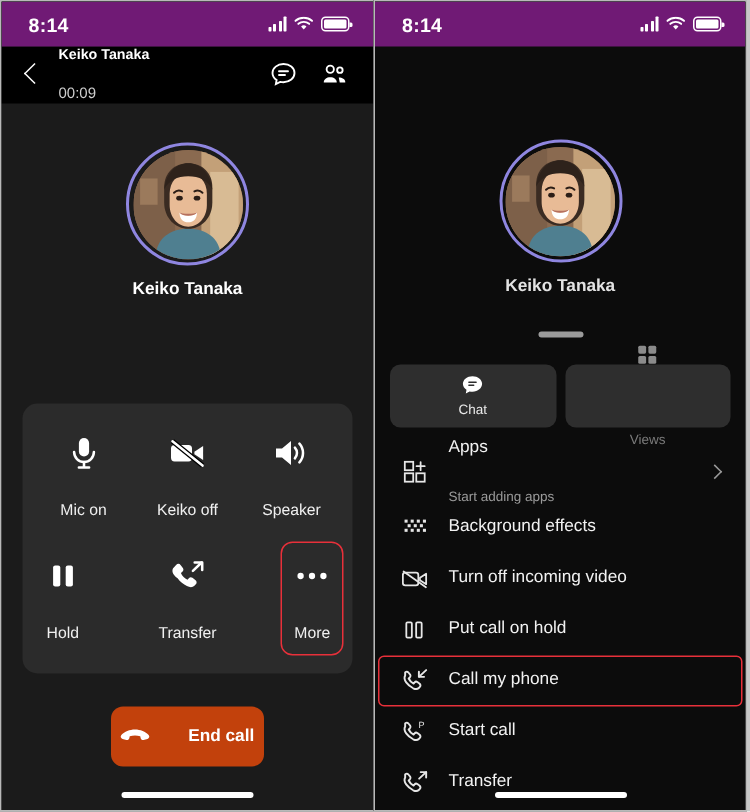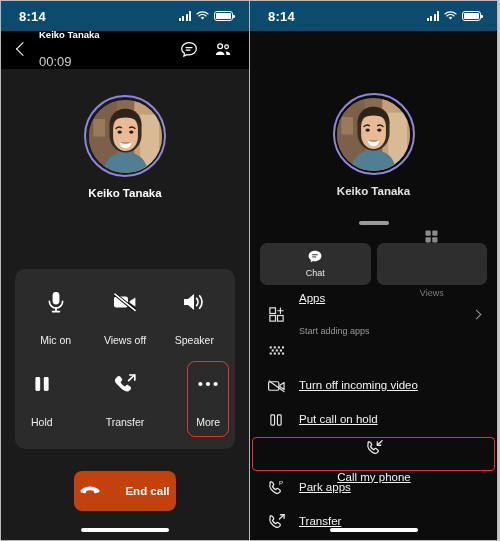--- a/index.html
+++ b/index.html
@@ -38,7 +38,7 @@
   .statusbar {
     position: relative;
     height: 30px;
-    background: #0c4a6e;
+    background: #701a75;
     display: flex;
     align-items: center;
     justify-content: space-between;

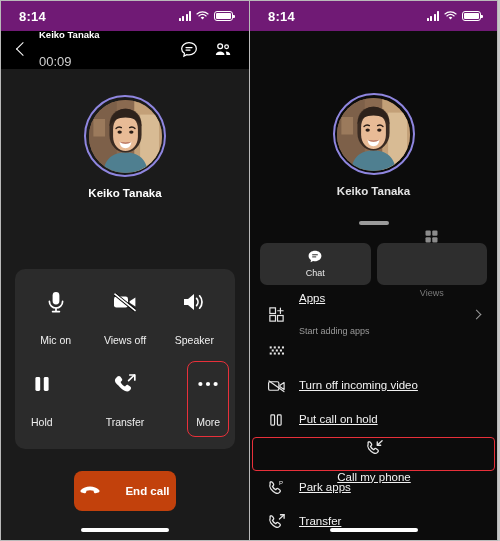--- a/index.html
+++ b/index.html
@@ -104,7 +104,7 @@
     color: #ffffff; font-size: 9.5px; font-weight: bold;
     white-space: nowrap; overflow: hidden; text-overflow: ellipsis;
   }
-  .hdr-timer { color: #cfcfcf; font-size: 13px; margin-top: 14px; }
+  .hdr-timer { color: #cfcfcf; font-size: 10px; margin-top: 14px; }
   .hdr-actions { display:flex; align-items:center; gap: 14px; padding-right: 4px; }
   .hdr-icon { width: 20px; height: 20px; cursor: pointer; }
   .hdr-icon svg { display:block; width:100%; height:100%; }

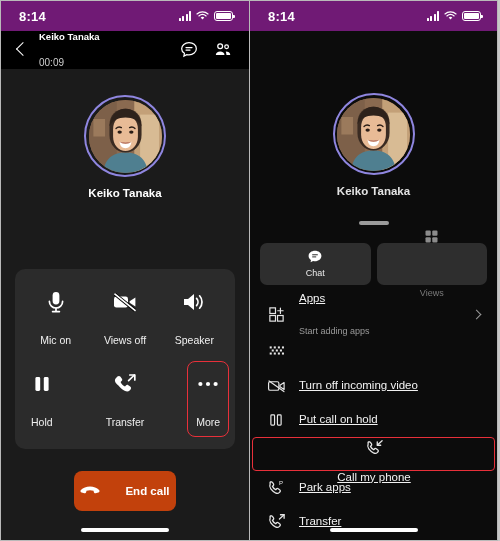--- a/index.html
+++ b/index.html
@@ -243,7 +243,7 @@
   .menu-item.highlight { border-color: #e8303a; flex-direction: column; }
   .menu-glyph { width: 20px; flex: 0 0 20px; display:flex; align-items:center; justify-content:center; }
   .menu-text { flex: 1 1 auto; min-width: 0; line-height: 1.2; }
-  .menu-title { color: #f2f2f2; font-size: 11.5px; white-space: nowrap; text-decoration: underline; }
+  .menu-title { color: #f2f2f2; font-size: 11.5px; white-space: nowrap; }
   .menu-sub { color: #9a9a9a; font-size: 9px; margin-top: 20px; white-space: nowrap; }
   .menu-chevron { width: 10px; height: 10px; position: relative; flex: 0 0 10px; }
   .menu-chevron::before {

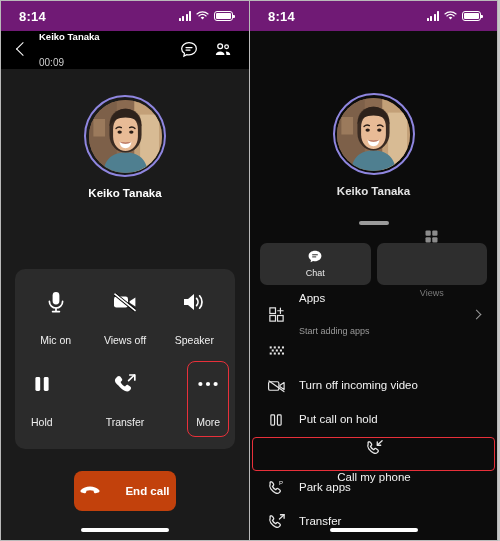--- a/index.html
+++ b/index.html
@@ -351,7 +351,7 @@
                   <path d="M3 3.2 23 19.4" stroke="#fff" stroke-width="1.7" stroke-linecap="round"></path>
                 </svg>
             </div>
-            <div class="ctrl-label">Views off</div>
+            <div class="ctrl-label">Keiko off</div>
           </div>
           <div class="ctrl">
             <div class="ctrl-glyph">

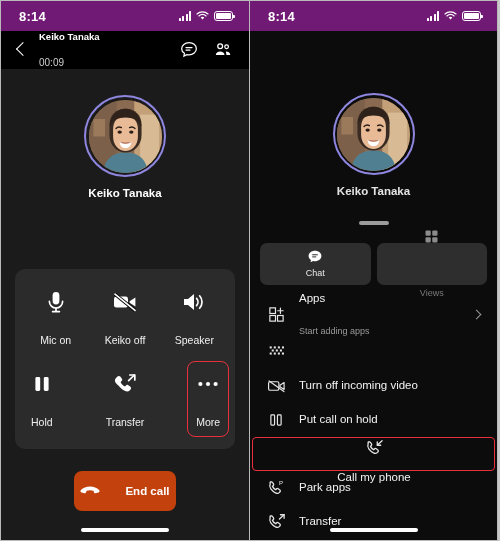--- a/index.html
+++ b/index.html
@@ -518,6 +518,9 @@
                   </g>
                 </svg>
             </div>
+            <div class="menu-text">
+              <div class="menu-title">Background effects</div>
+            </div>
           </div>
 
           <div class="menu-item">

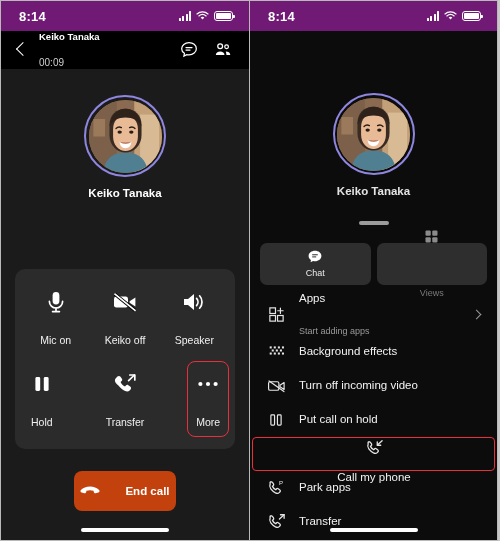--- a/index.html
+++ b/index.html
@@ -240,7 +240,7 @@
     position: relative;
   }
   .menu-item.tall { height: 40px; }
-  .menu-item.highlight { border-color: #e8303a; flex-direction: column; }
+  .menu-item.highlight { border-color: #e8303a; }
   .menu-glyph { width: 20px; flex: 0 0 20px; display:flex; align-items:center; justify-content:center; }
   .menu-text { flex: 1 1 auto; min-width: 0; line-height: 1.2; }
   .menu-title { color: #f2f2f2; font-size: 11.5px; white-space: nowrap; }

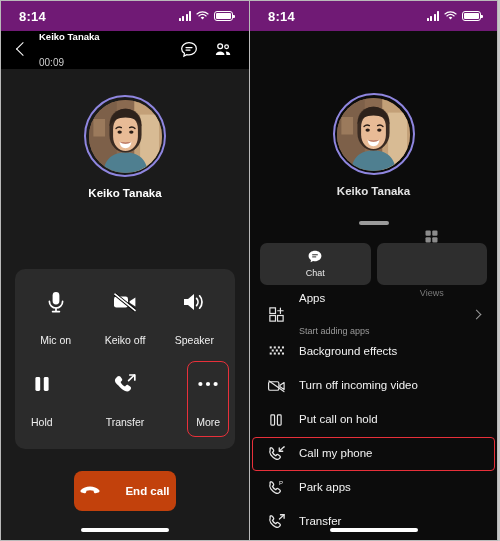--- a/index.html
+++ b/index.html
@@ -569,7 +569,7 @@
                 </svg>
             </div>
             <div class="menu-text">
-              <div class="menu-title">Park apps</div>
+              <div class="menu-title">Start call</div>
             </div>
           </div>
 

